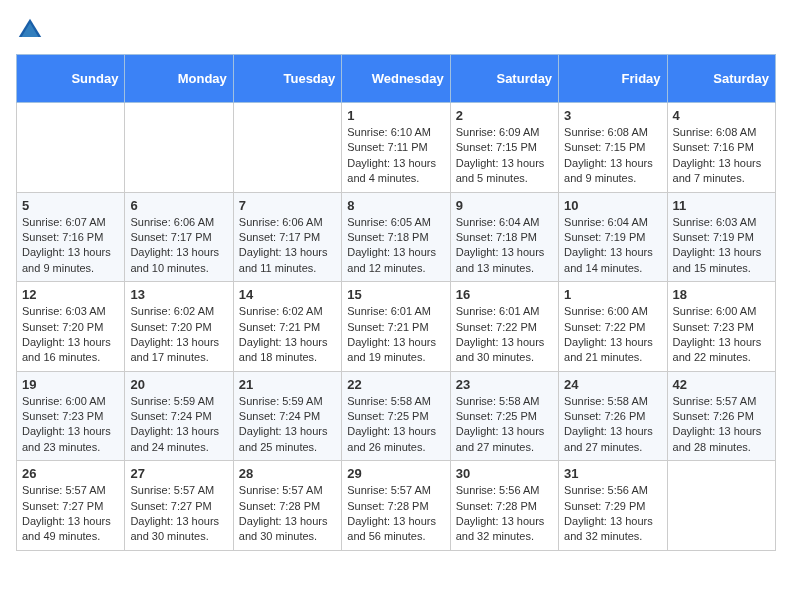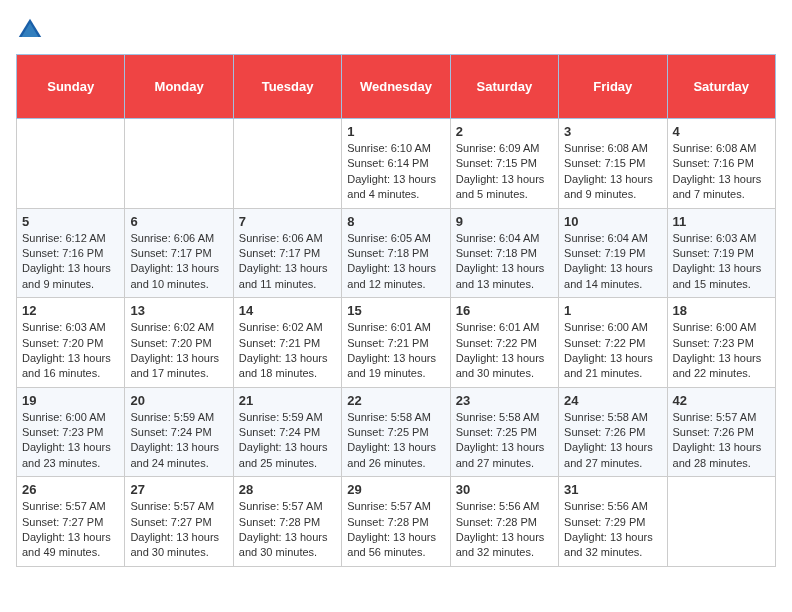--- a/index.html
+++ b/index.html
@@ -52,10 +52,10 @@
       table-layout: fixed;
     }
     th {
-      background-color: #ef4444;
+      background-color: #3b82f6;
       color: #fff;
-      text-align: center;
-      padding: 24px 6px;
+      text-align: right;
+      padding: 16px 6px;
       font-size: 13px;
       font-weight: bold;
       border: 1px solid #a0c0e0;

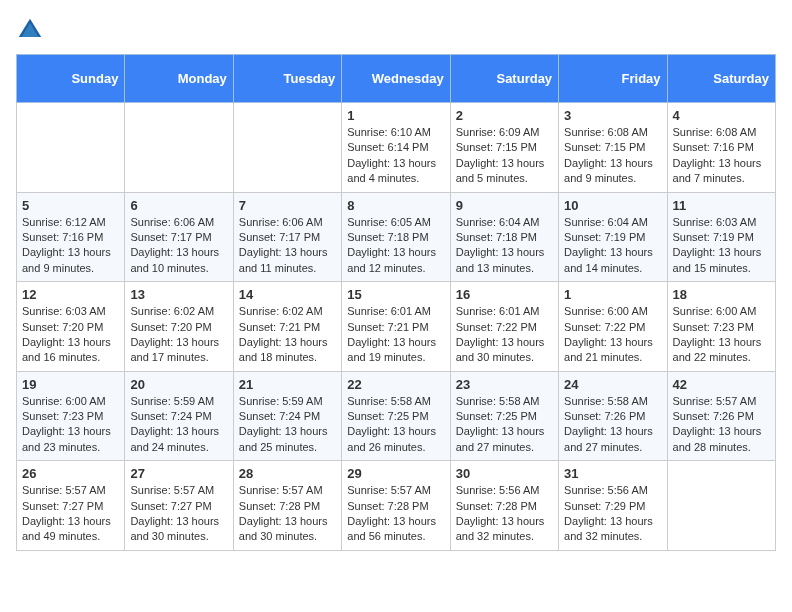--- a/index.html
+++ b/index.html
@@ -128,7 +128,7 @@
         <span class="day-number">1</span>
         <div class="day-info">
           <span>Sunrise: 6:10 AM</span><br>
-          <span>Sunset: 6:14 PM</span><br>
+          <span>Sunset: 7:11 PM</span><br>
           <span>Daylight: 13 hours and 4 minutes.</span>
         </div>
       </td>

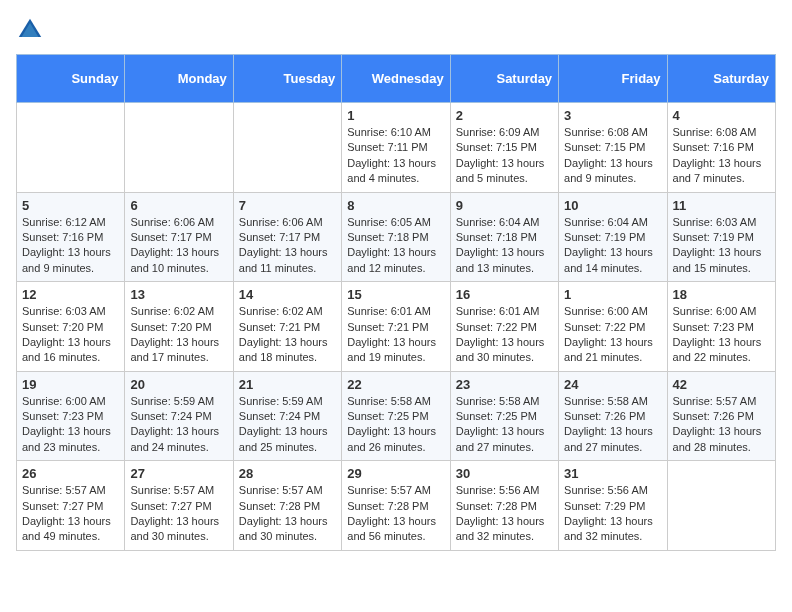--- a/index.html
+++ b/index.html
@@ -161,7 +161,7 @@
         <td>
         <span class="day-number">5</span>
         <div class="day-info">
-          <span>Sunrise: 6:12 AM</span><br>
+          <span>Sunrise: 6:07 AM</span><br>
           <span>Sunset: 7:16 PM</span><br>
           <span>Daylight: 13 hours and 9 minutes.</span>
         </div>

